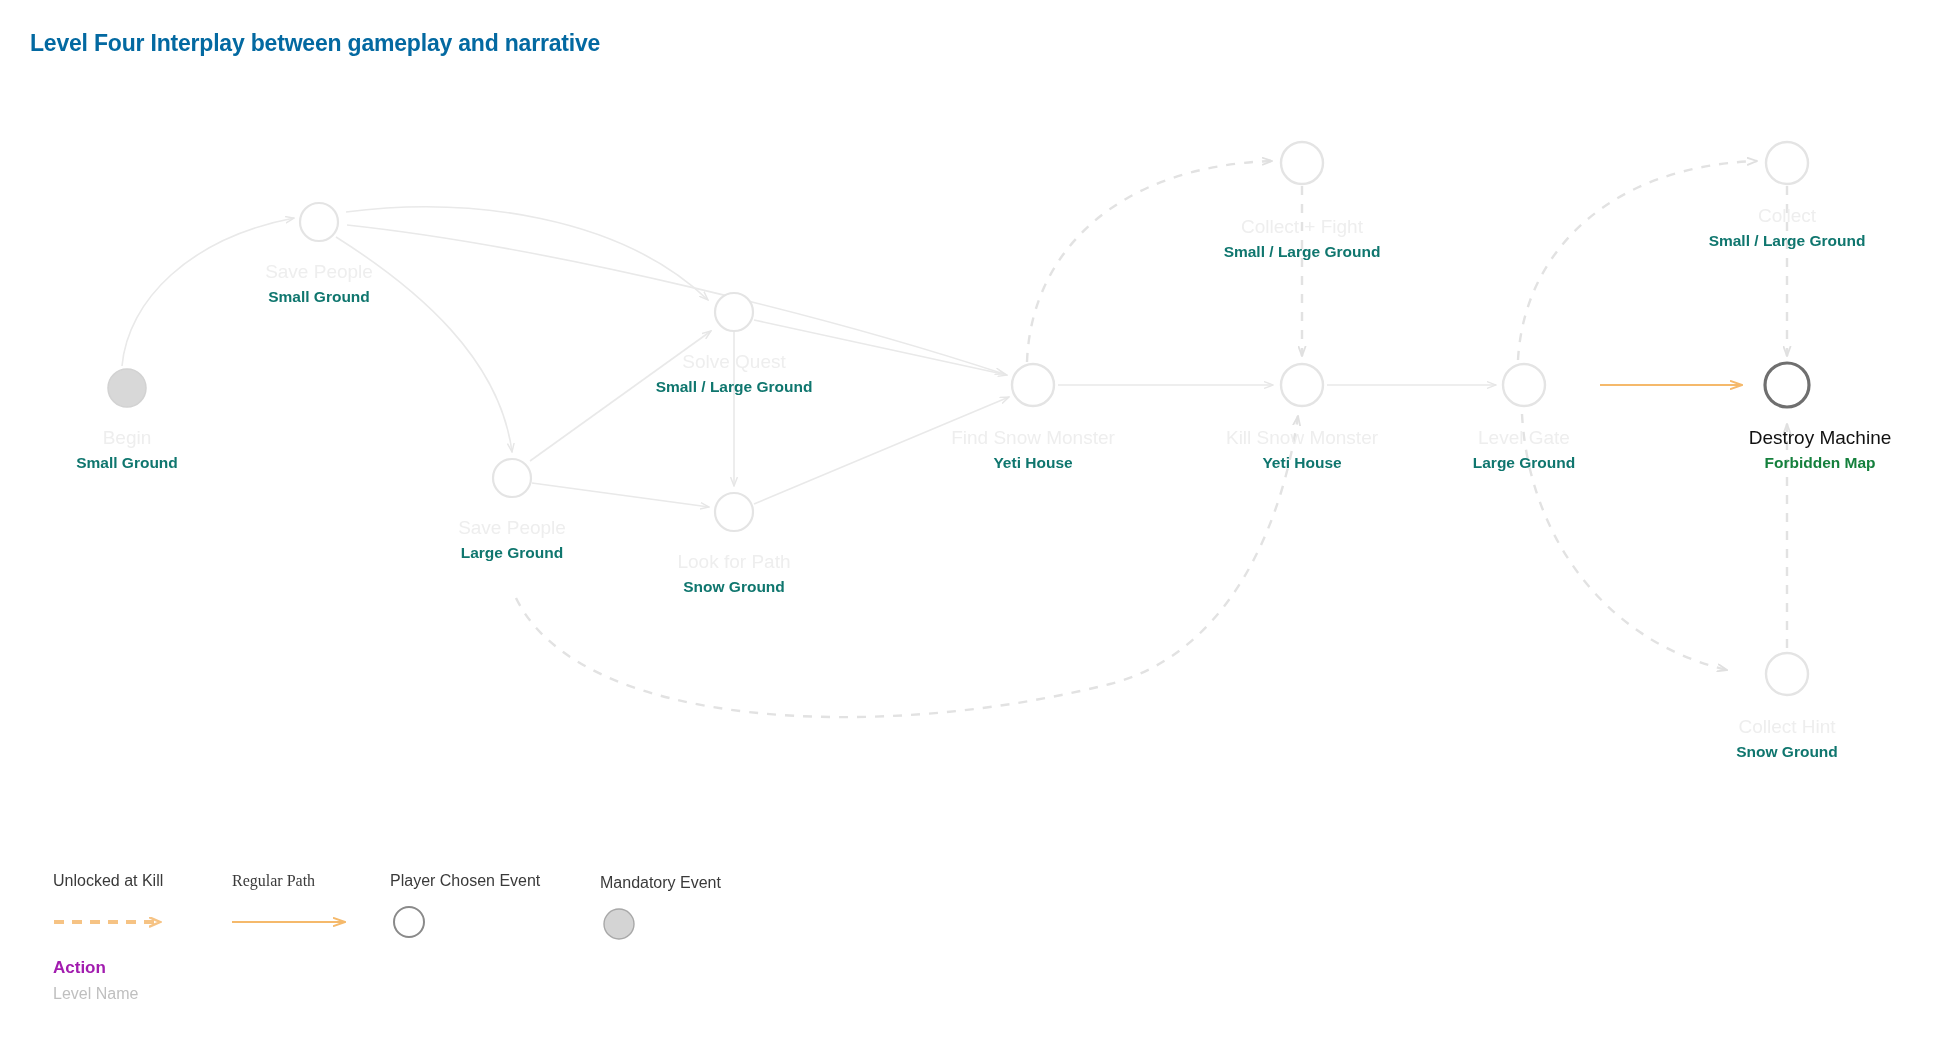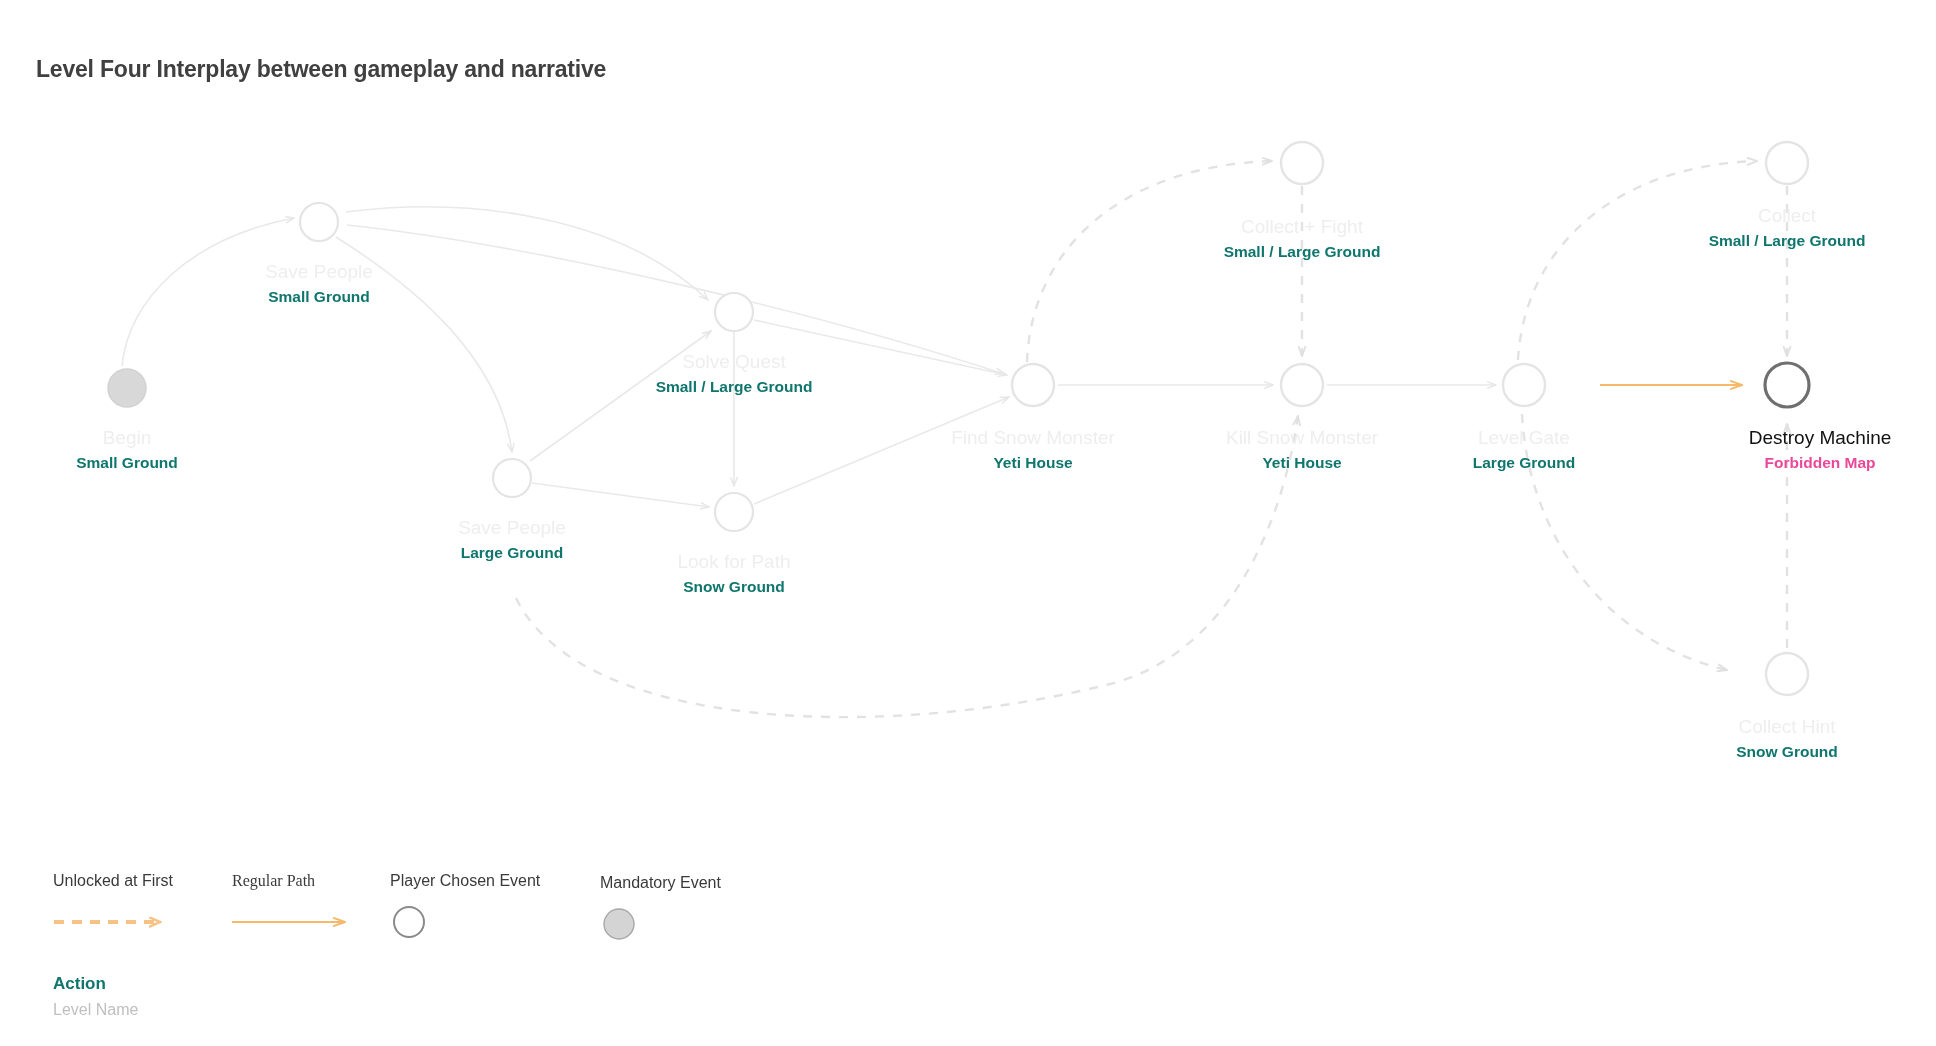--- a/index.html
+++ b/index.html
@@ -12,13 +12,12 @@
   }
   #page-title{
     position:absolute;
-    left:36px; top:30px;
+    left:30px; top:30px;
     font-size:23px;
     font-weight:bold;
     letter-spacing:-0.2px;
-    color:#404040;
+    color:#0369a1;
     white-space:nowrap;
-    margin-top:26px;
   }
   #graph{
     position:absolute;

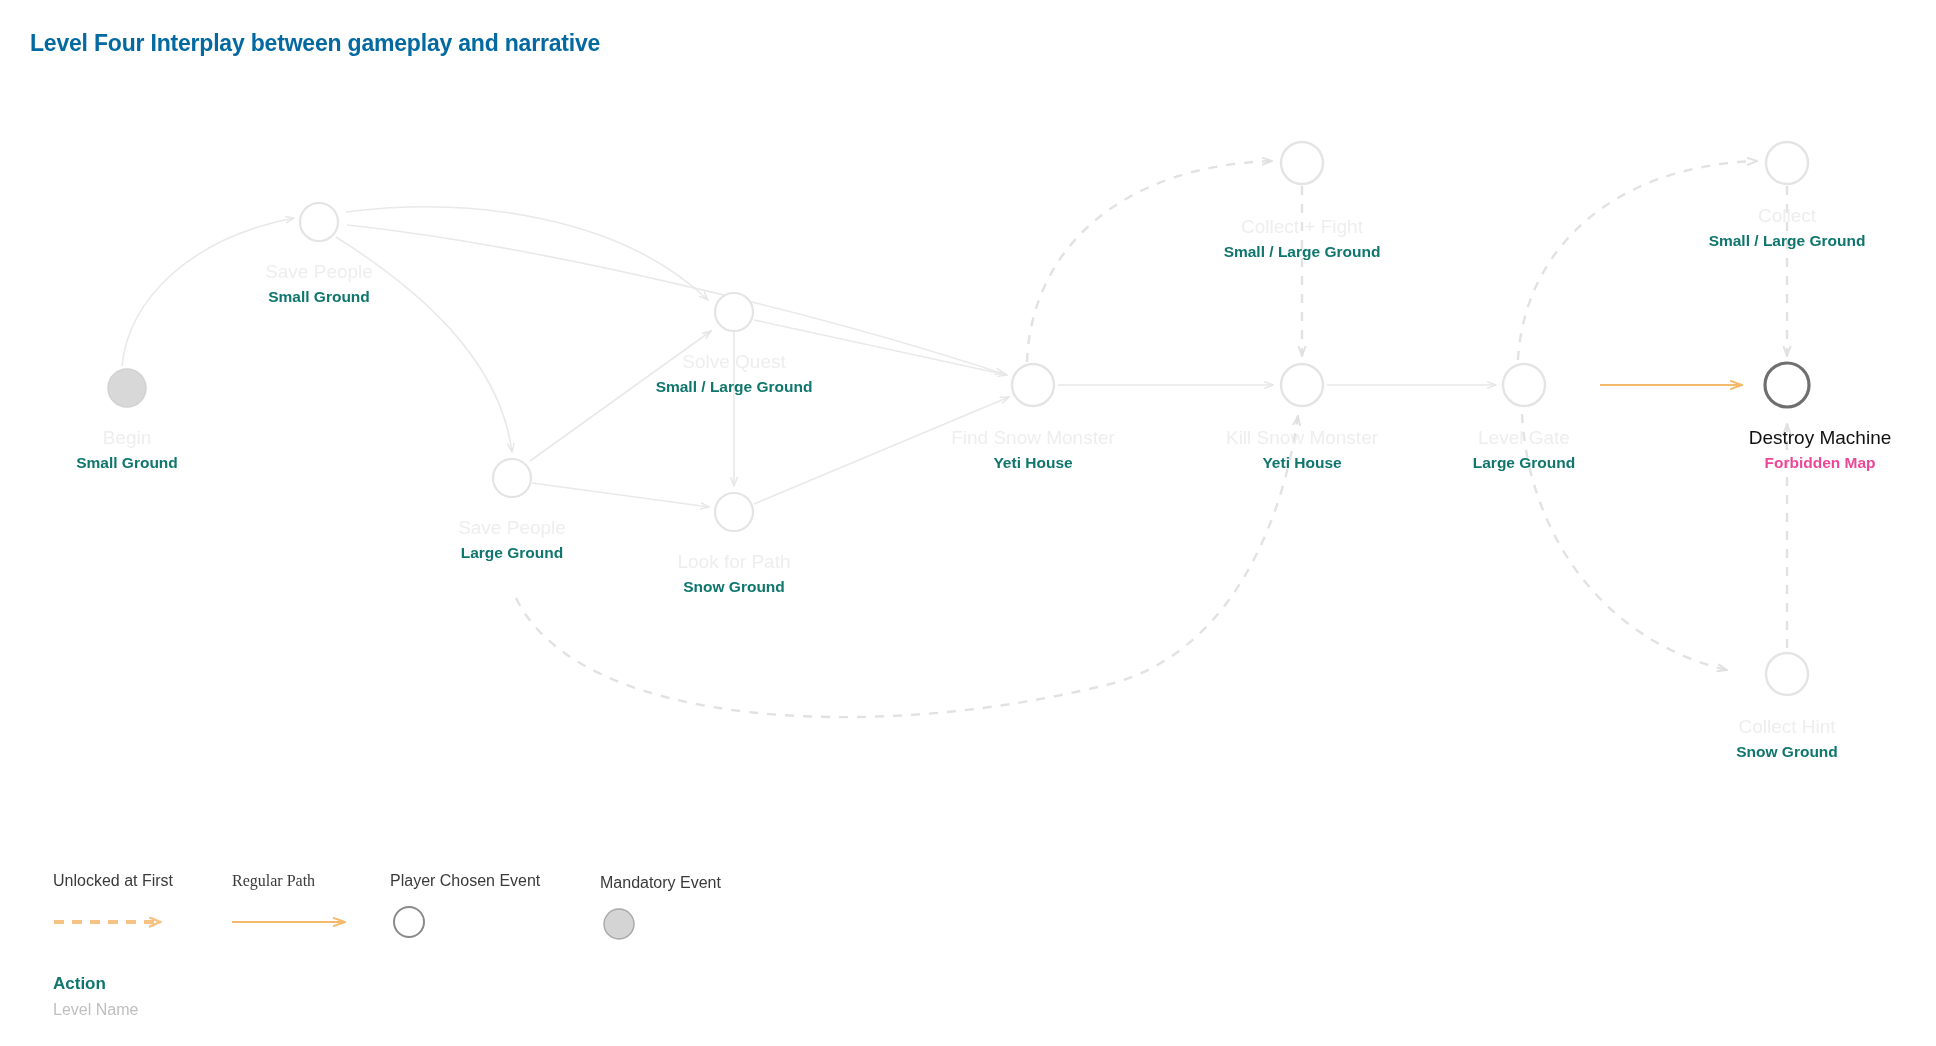--- a/index.html
+++ b/index.html
@@ -43,7 +43,7 @@
     line-height:1.5;
   }
   .node-label.active .node-action{ color:#111111; font-weight:normal; }
-  .node-label.active .node-level{ color:#ec4899; }
+  .node-label.active .node-level{ color:#15803d; }
 
   
   #legend{ position:absolute; left:0; top:0; width:1936px; height:1046px; }

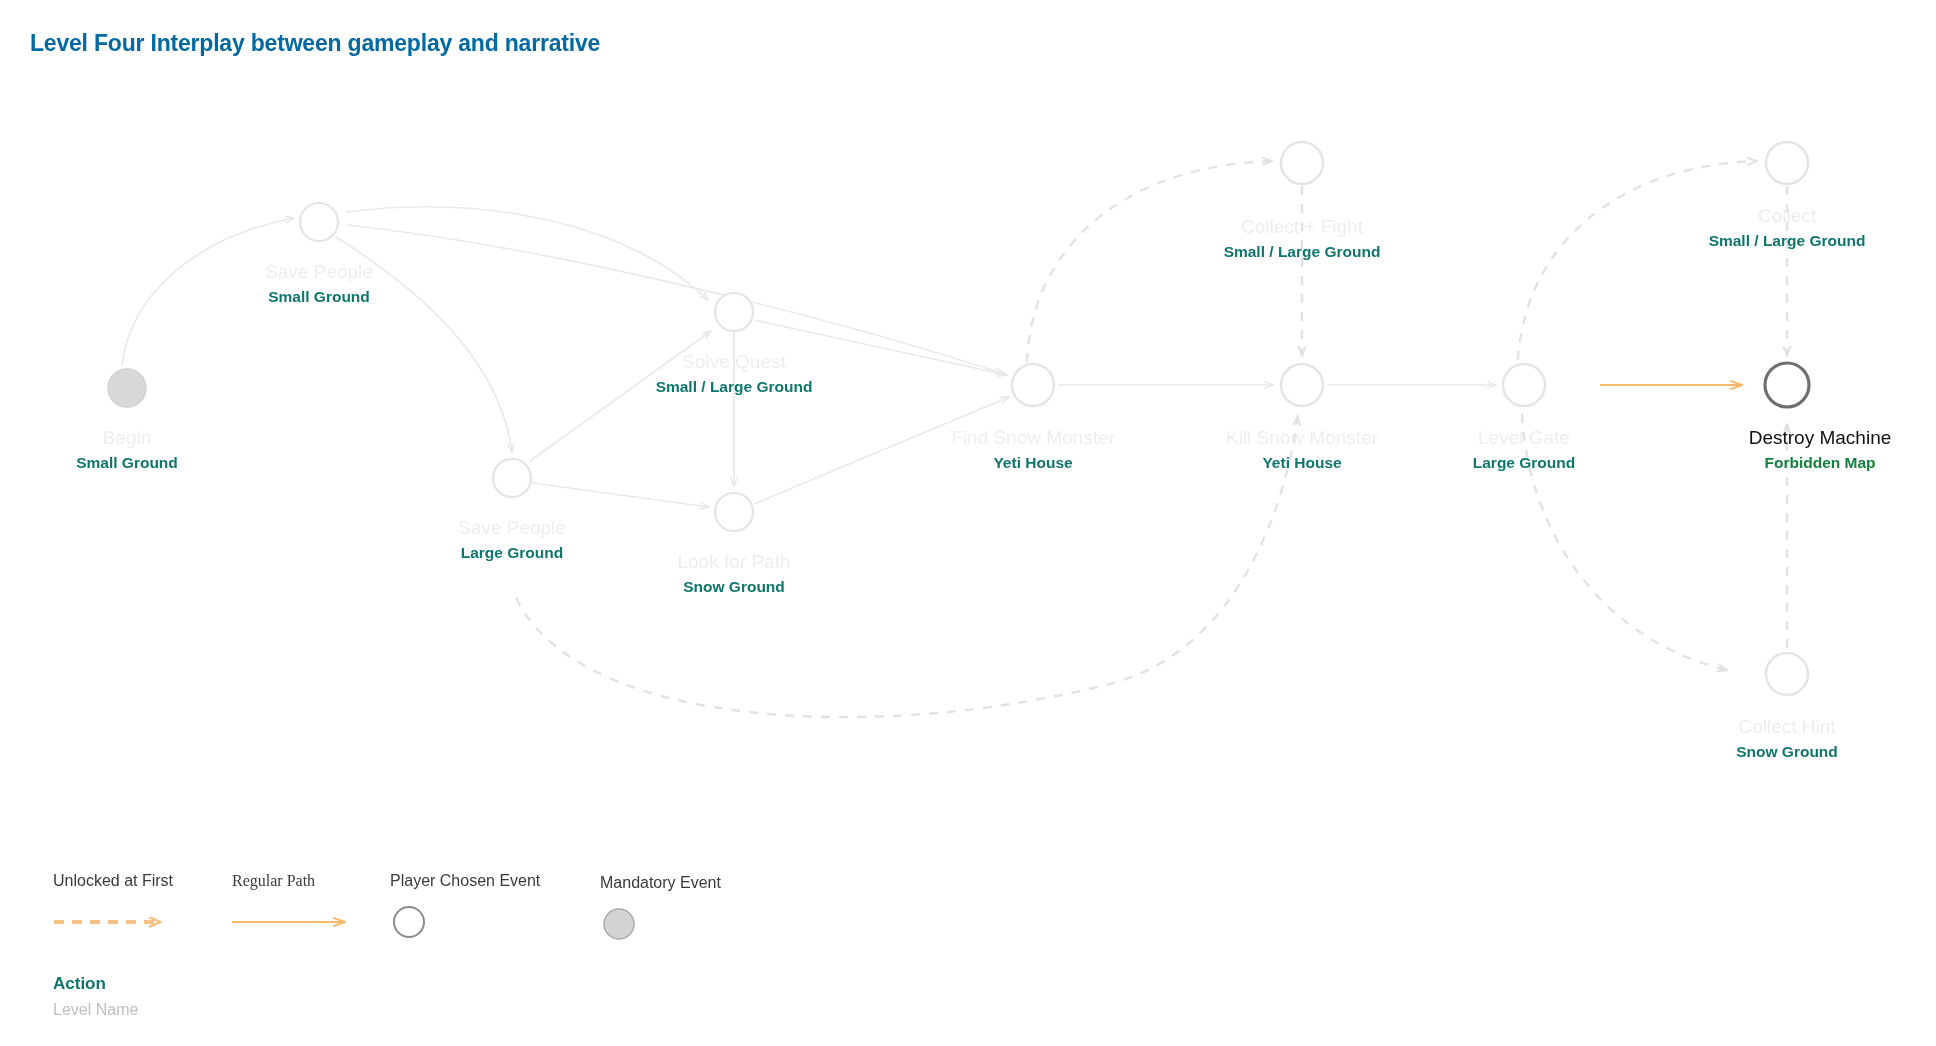--- a/index.html
+++ b/index.html
@@ -215,7 +215,7 @@
 
 <div>
   <div class="legend-item" style="left:53px;top:872px;">
-    <div class="legend-text">Unlocked at First</div>
+    <div class="legend-text">Unlocked at Kill</div>
   </div>
   <div class="legend-item" style="left:232px;top:872px;font-family:Liberation Serif, serif;">
     <div class="legend-text">Regular Path</div>

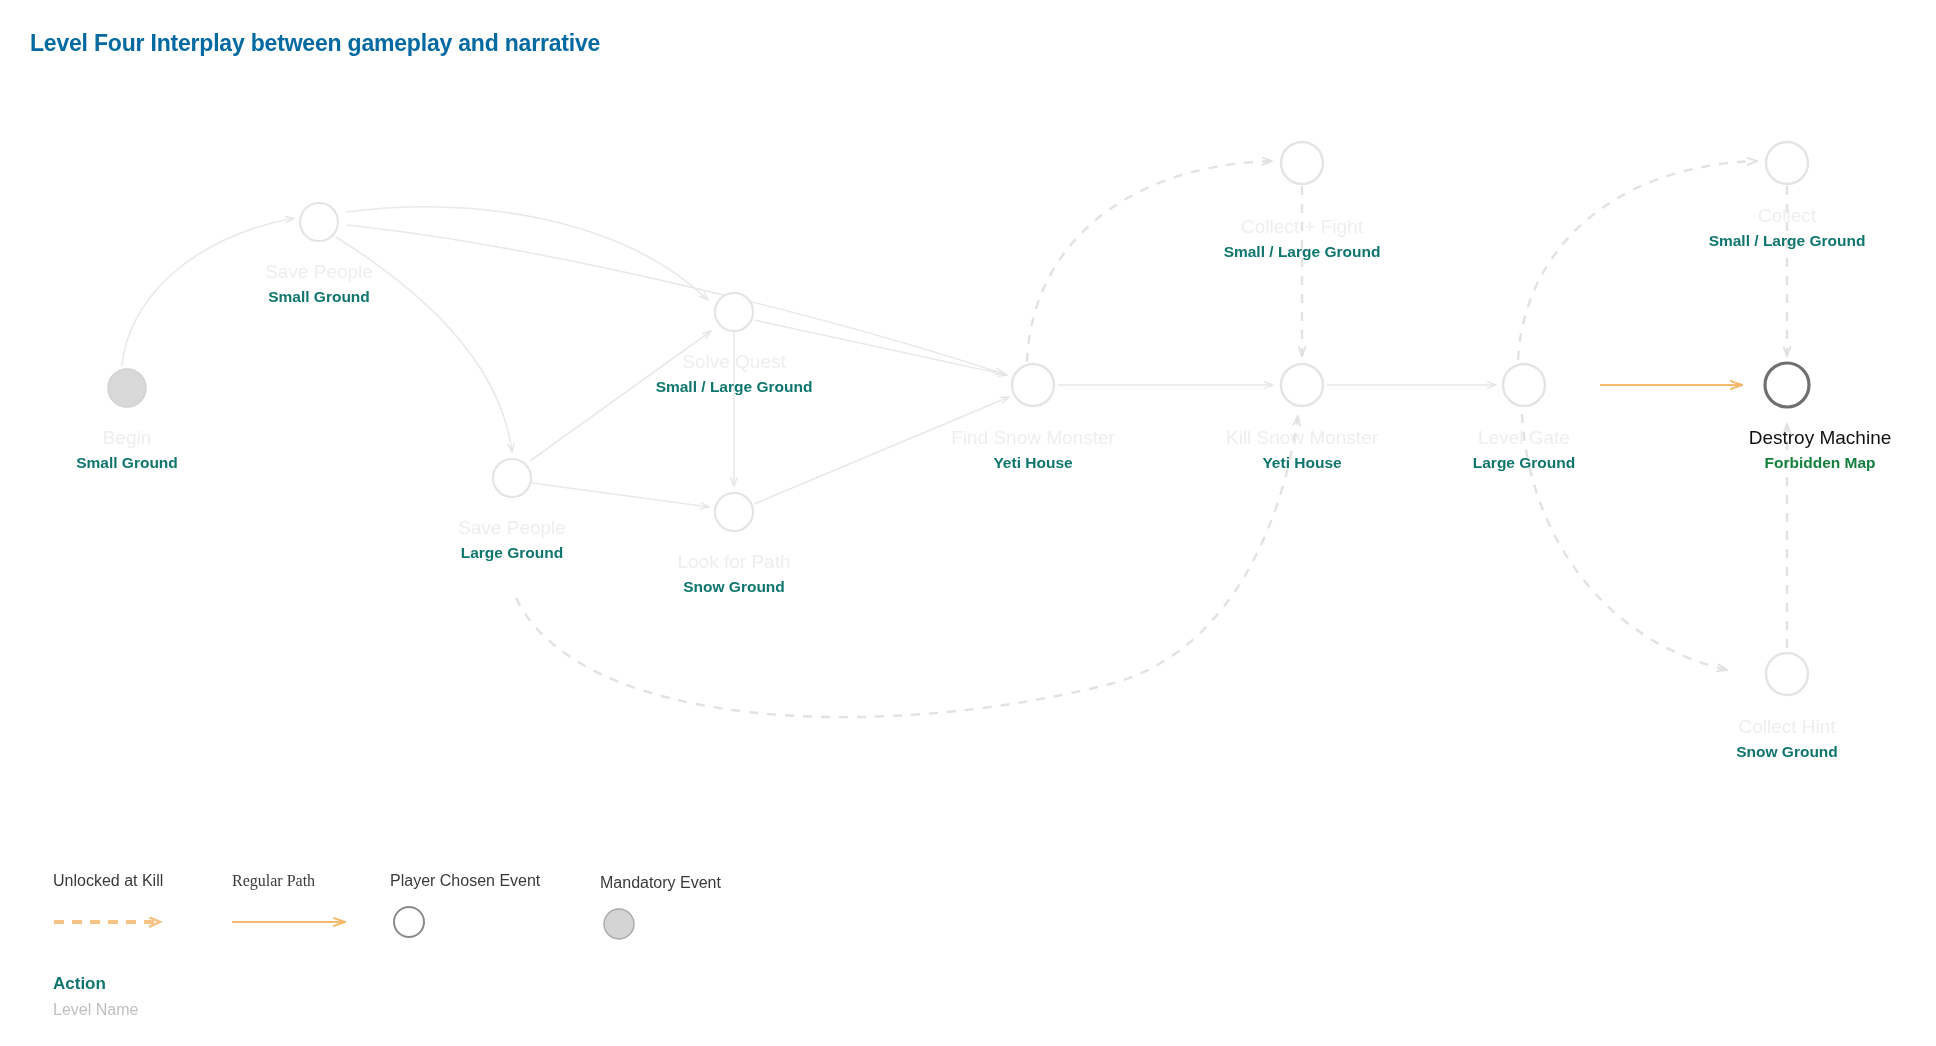--- a/index.html
+++ b/index.html
@@ -60,9 +60,8 @@
   #legend-key .key-action{
     font-size:17px;
     font-weight:bold;
-    color:#0f766e;
+    color:#a21caf;
     line-height:1.55;
-    margin-top:16px;
   }
   #legend-key .key-level{
     font-size:16px;

